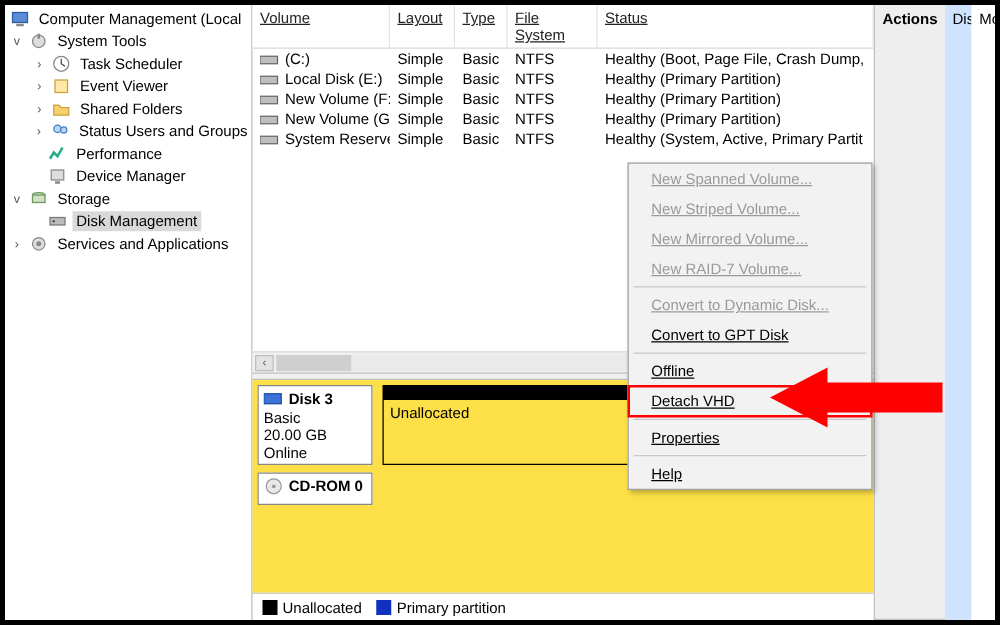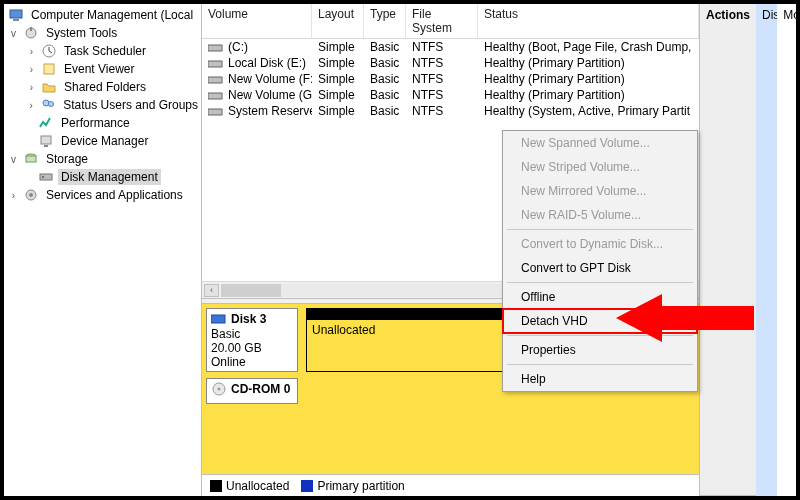--- a/index.html
+++ b/index.html
@@ -20,7 +20,7 @@
   
   .vol-table { flex: 0 0 auto; }
   .vh-row { display: flex; border-bottom: 1px solid #d9d9d9; background: #fff; }
-  .vh { padding: 3px 6px; border-right: 1px solid #e3e3e3; color: #222; }
+  .vh { padding: 3px 6px; border-right: 1px solid #e3e3e3; color: #222; text-decoration: underline; }
   .vc-row { display: flex; padding: 0 0; }
   .vc { padding: 1px 6px; white-space: nowrap; overflow: hidden; }
   .col-vol{width:110px;} .col-lay{width:52px;} .col-typ{width:42px;} .col-fs{width:72px;} .col-st{flex:1;}

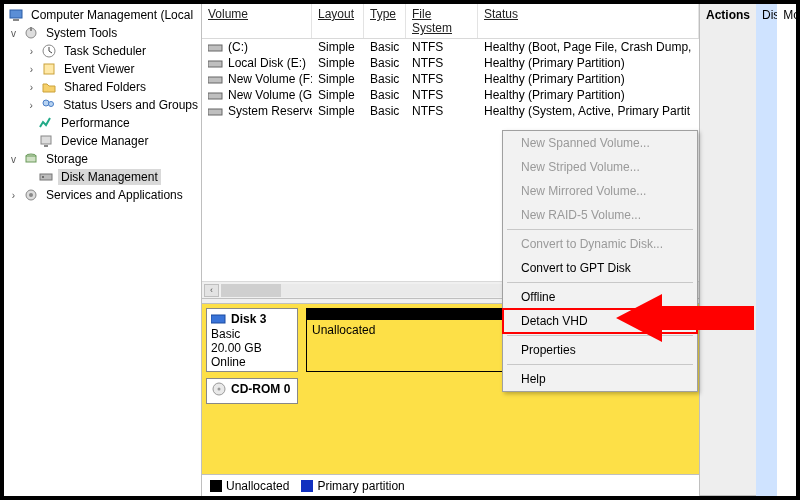--- a/index.html
+++ b/index.html
@@ -58,7 +58,7 @@
 
   
   .ctx { position:absolute; left:300px; top:126px; width:196px; background:#f2f2f2; border:1px solid #a0a0a0; box-shadow:2px 2px 4px rgba(0,0,0,0.25); z-index:50;}
-  .ctx .mi{ padding:5px 18px; color:#000;}
+  .ctx .mi{ padding:5px 18px; color:#000;text-decoration:underline;}
   .ctx .mi.dis{ color:#9a9a9a;}
   .ctx .sep{ height:1px; background:#c8c8c8; margin:2px 4px;}
   .ctx .boxed{ outline:2px solid #ff0000; outline-offset:-1px;}

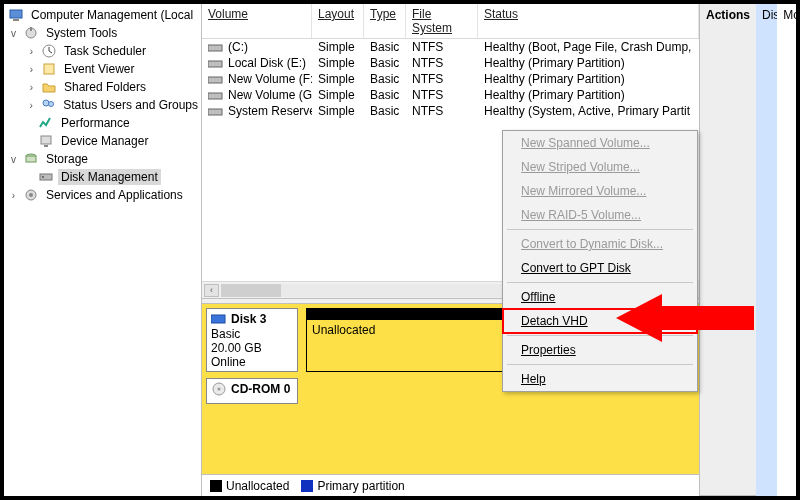--- a/index.html
+++ b/index.html
@@ -295,7 +295,7 @@
       <div class="mi dis">New Spanned Volume...</div>
       <div class="mi dis">New Striped Volume...</div>
       <div class="mi dis">New Mirrored Volume...</div>
-      <div class="mi dis">New RAID-5 Volume...</div>
+      <div class="mi dis">New RAID-7 Volume...</div>
       <div class="sep"></div>
       <div class="mi dis">Convert to Dynamic Disk...</div>
       <div class="mi">Convert to GPT Disk</div>

